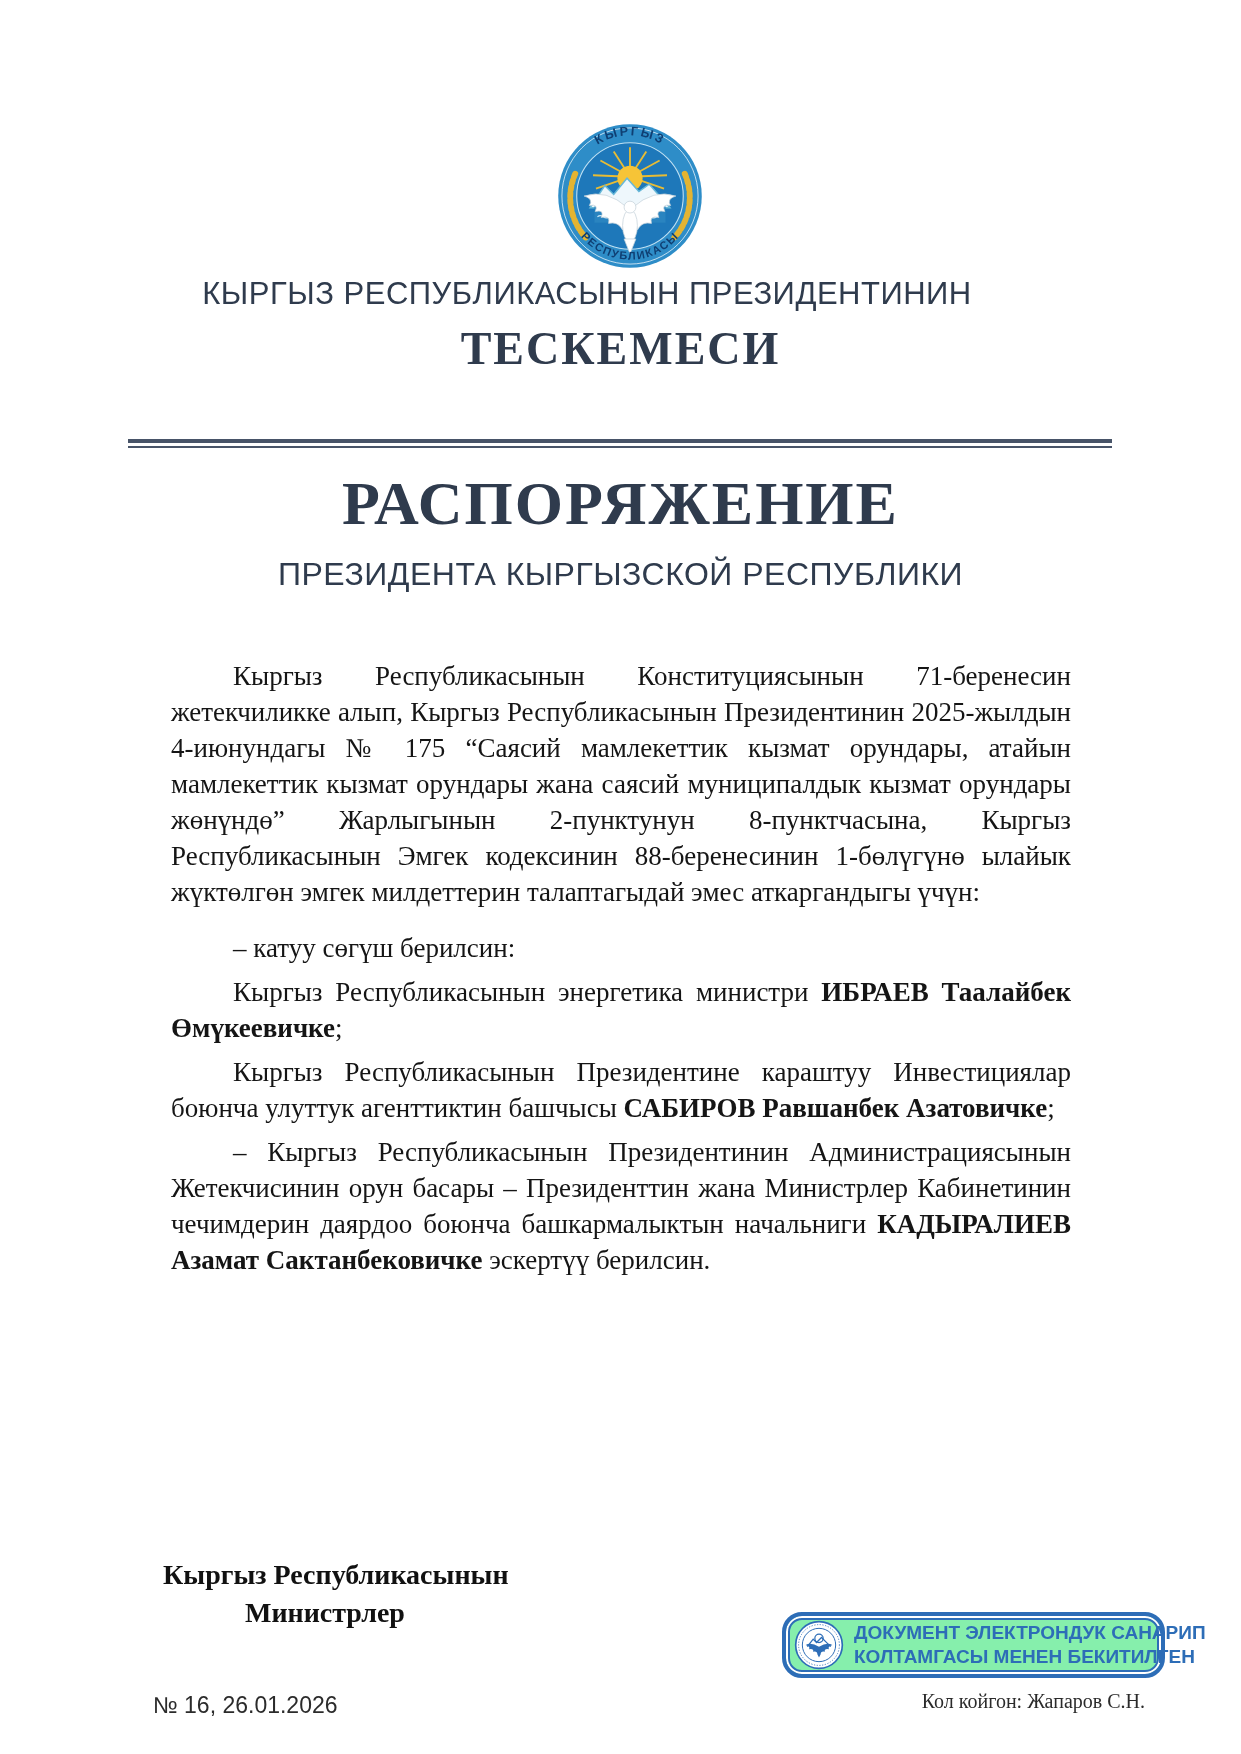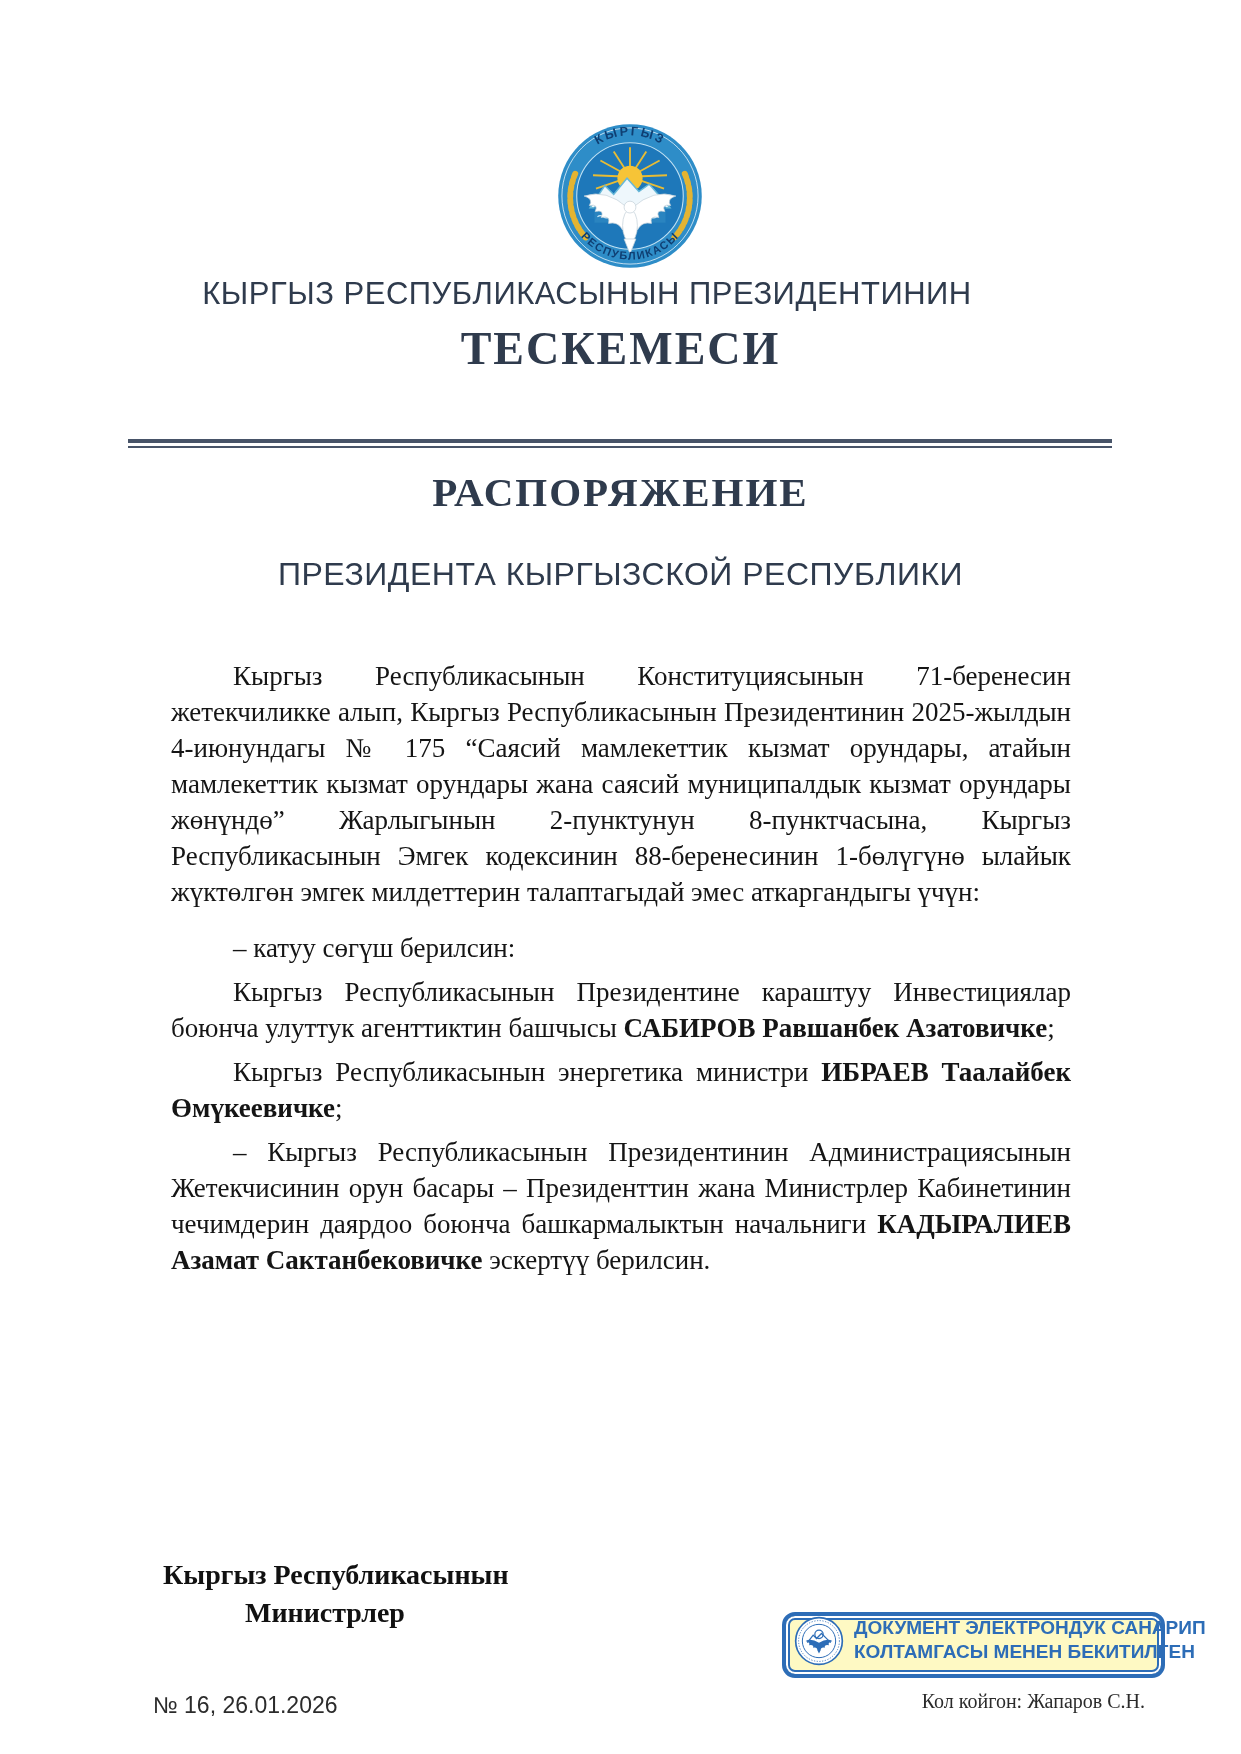--- a/index.html
+++ b/index.html
@@ -38,7 +38,7 @@
     position:absolute;left:0;top:468px;width:1241px;
     text-align:center;
     font-family:"Liberation Serif","DejaVu Serif",serif;
-    font-size:41px;font-weight:700;letter-spacing:2px;
+    font-size:62px;font-weight:700;letter-spacing:2px;
     color:#2f3b4d;
   }
   .subtitle-ru{

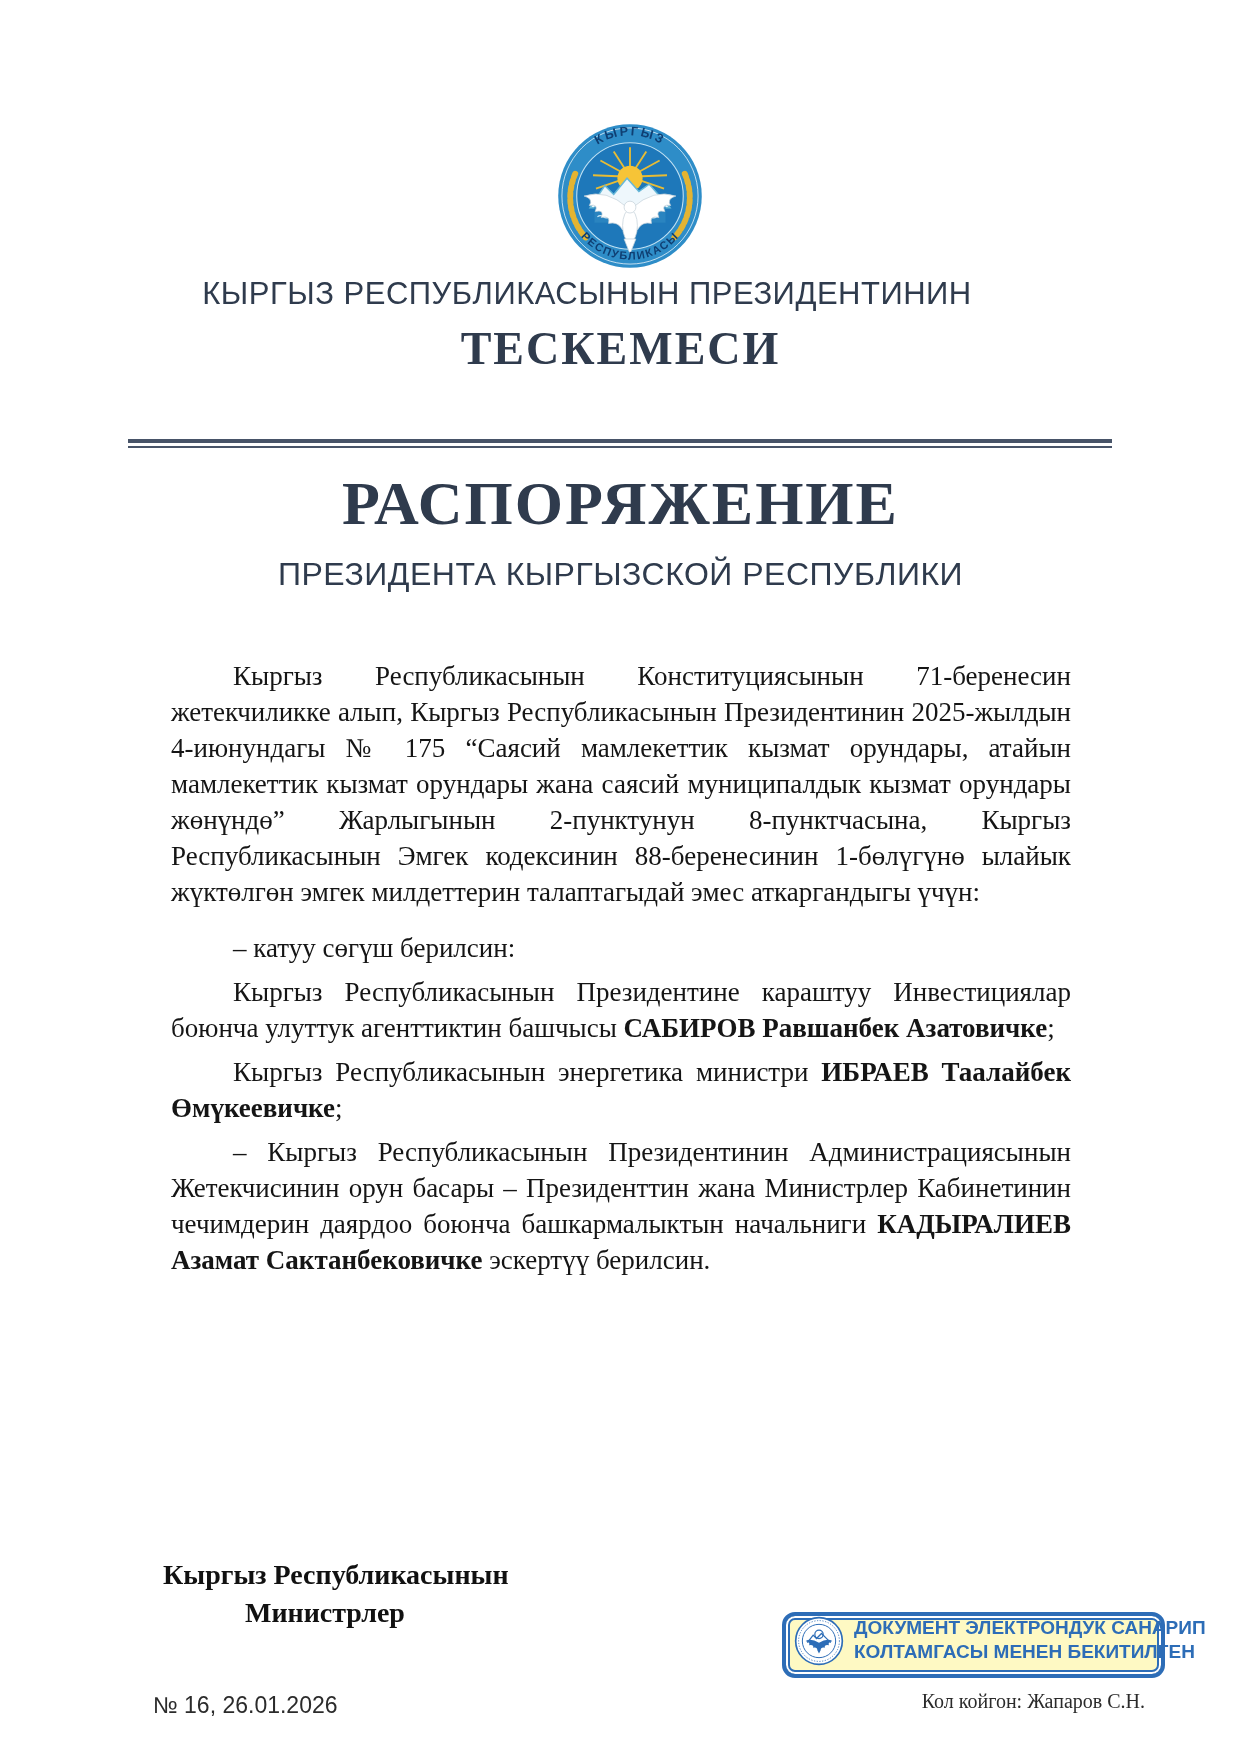--- a/index.html
+++ b/index.html
@@ -175,8 +175,8 @@
   <div class="body-text">
     <p>Кыргыз Республикасынын Конституциясынын 71-беренесин жетекчиликке алып, Кыргыз Республикасынын Президентинин 2025-жылдын 4-июнундагы № 175 “Саясий мамлекеттик кызмат орундары, атайын мамлекеттик кызмат орундары жана саясий муниципалдык кызмат орундары жөнүндө” Жарлыгынын 2-пунктунун 8-пунктчасына, Кыргыз Республикасынын Эмгек кодексинин 88-беренесинин 1-бөлүгүнө ылайык жүктөлгөн эмгек милдеттерин талаптагыдай эмес аткаргандыгы үчүн:</p>
     <p class="gap-sm">– катуу сөгүш берилсин:</p>
+    <p><span>Кыргыз Республикасынын энергетика министри </span><b>ИБРАЕВ Таалайбек Өмүкеевичке</b><span>;</span></p>
     <p><span>Кыргыз Республикасынын Президентине караштуу Инвестициялар боюнча улуттук агенттиктин башчысы </span><b>САБИРОВ Равшанбек Азатовичке</b><span>;</span></p>
-    <p><span>Кыргыз Республикасынын энергетика министри </span><b>ИБРАЕВ Таалайбек Өмүкеевичке</b><span>;</span></p>
     <p><span>– Кыргыз Республикасынын Президентинин Администрациясынын Жетекчисинин орун басары – Президенттин жана Министрлер Кабинетинин чечимдерин даярдоо боюнча башкармалыктын начальниги </span><b>КАДЫРАЛИЕВ Азамат Сактанбековичке</b><span> эскертүү берилсин.</span></p>
   </div>
 

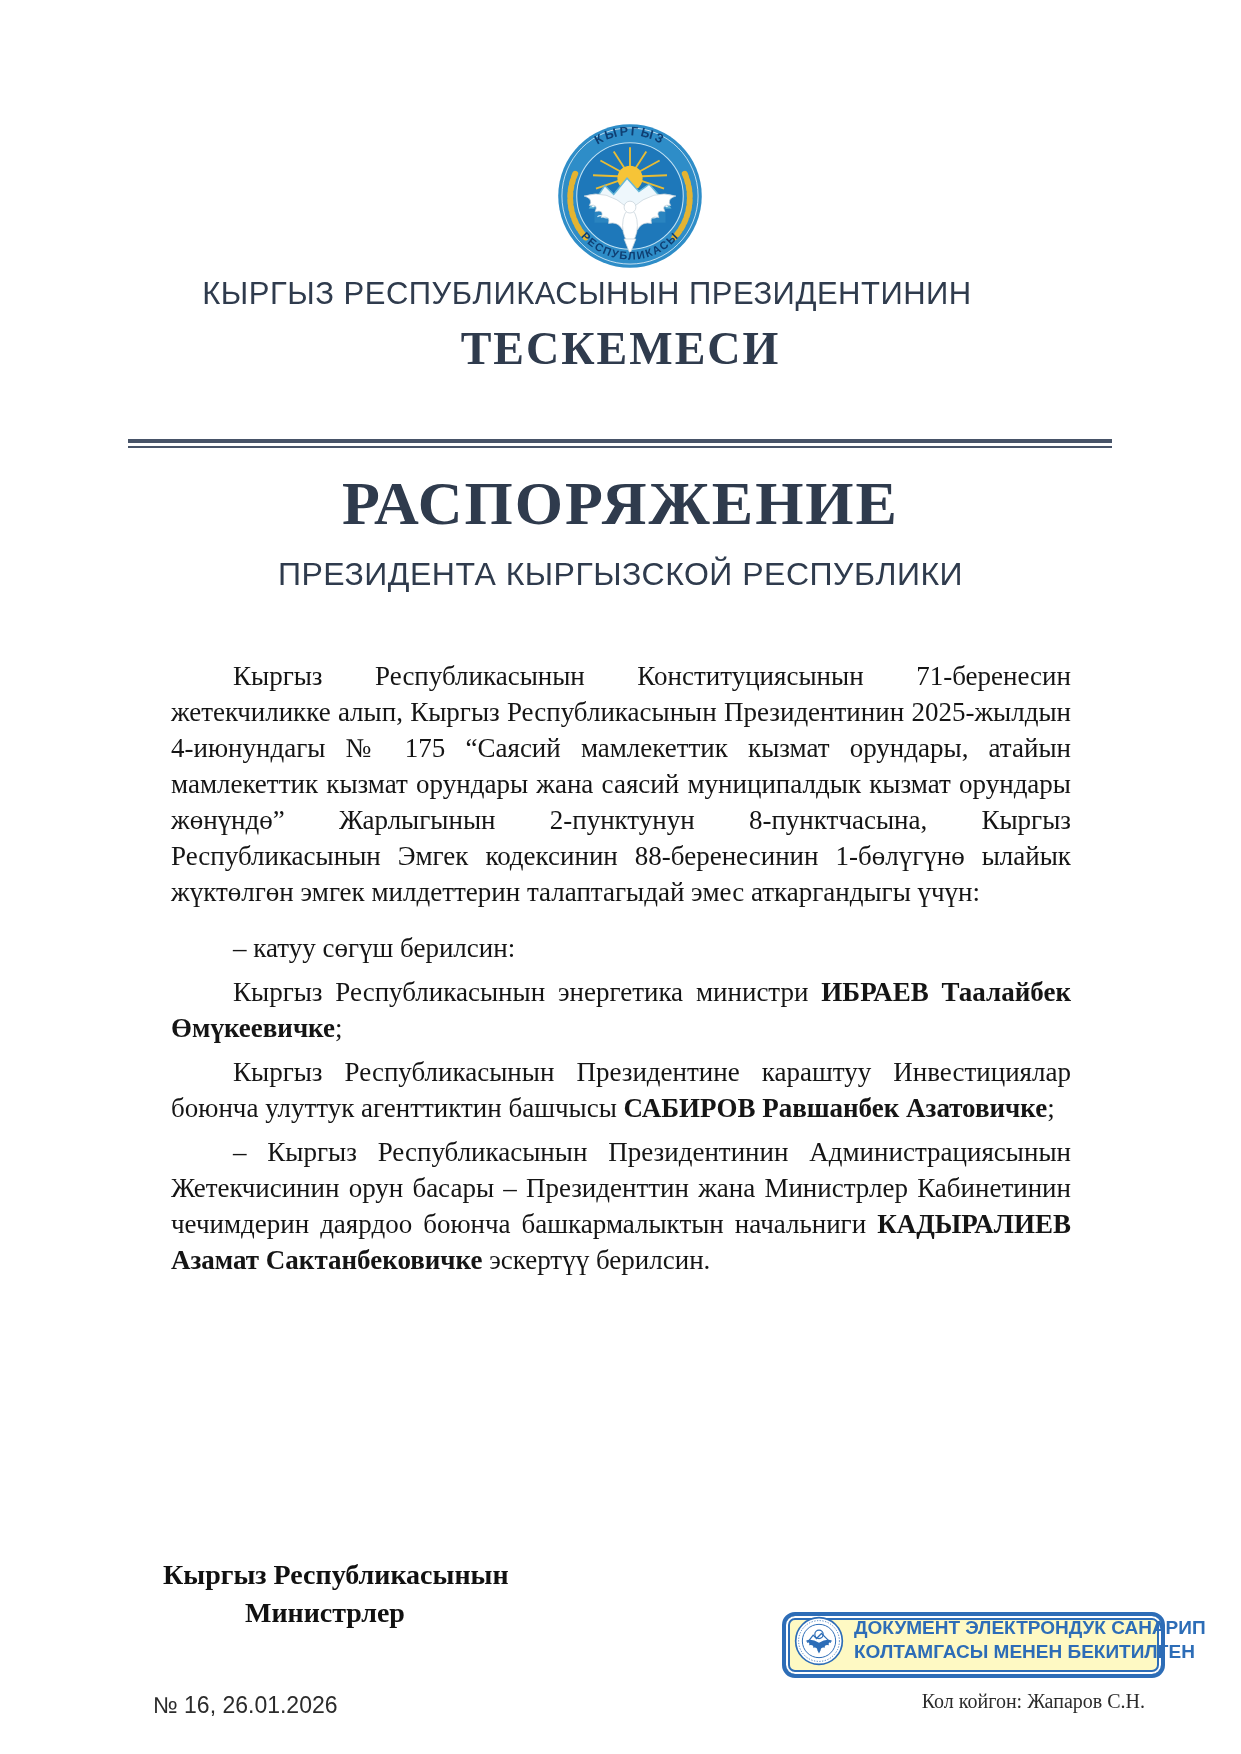--- a/index.html
+++ b/index.html
@@ -74,11 +74,11 @@
   
   .stamp{
     position:absolute;left:782px;top:1612px;width:383px;height:66px;
-    background:#fef9c3;
+    background:#86efac;
     border:4px solid #2d6db7;
-    border-radius:13px;
+    border-radius:20px;
     box-shadow:inset 0 0 0 2px #ffffff, inset 0 0 0 4px #2d6db7;
-    display:flex;
+    display:flex;align-items:center;
     box-sizing:border-box;
     padding:0 10px 0 8px;
   }

